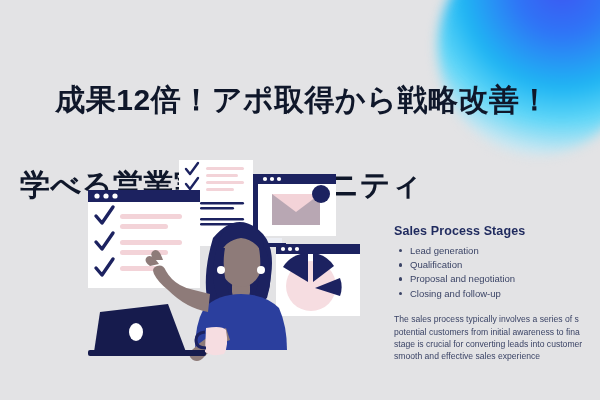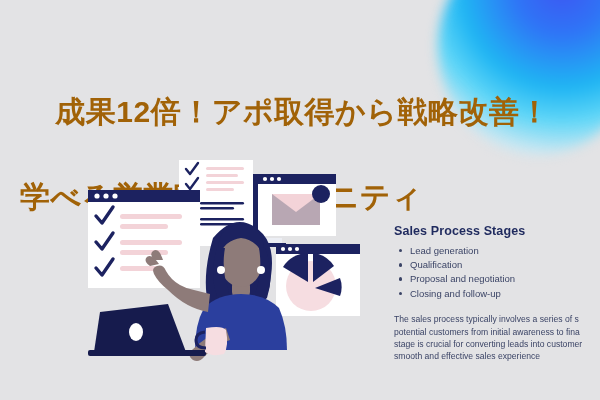--- a/index.html
+++ b/index.html
@@ -41,9 +41,9 @@
   .headline {
     position: absolute;
     left: 20px;
-    top: 48px;
+    top: 36px;
     width: 470px;
-    color: #a16207;
+    color: #0f172a;
     font-size: 30px;
     line-height: 1.42;
     font-weight: 700;

